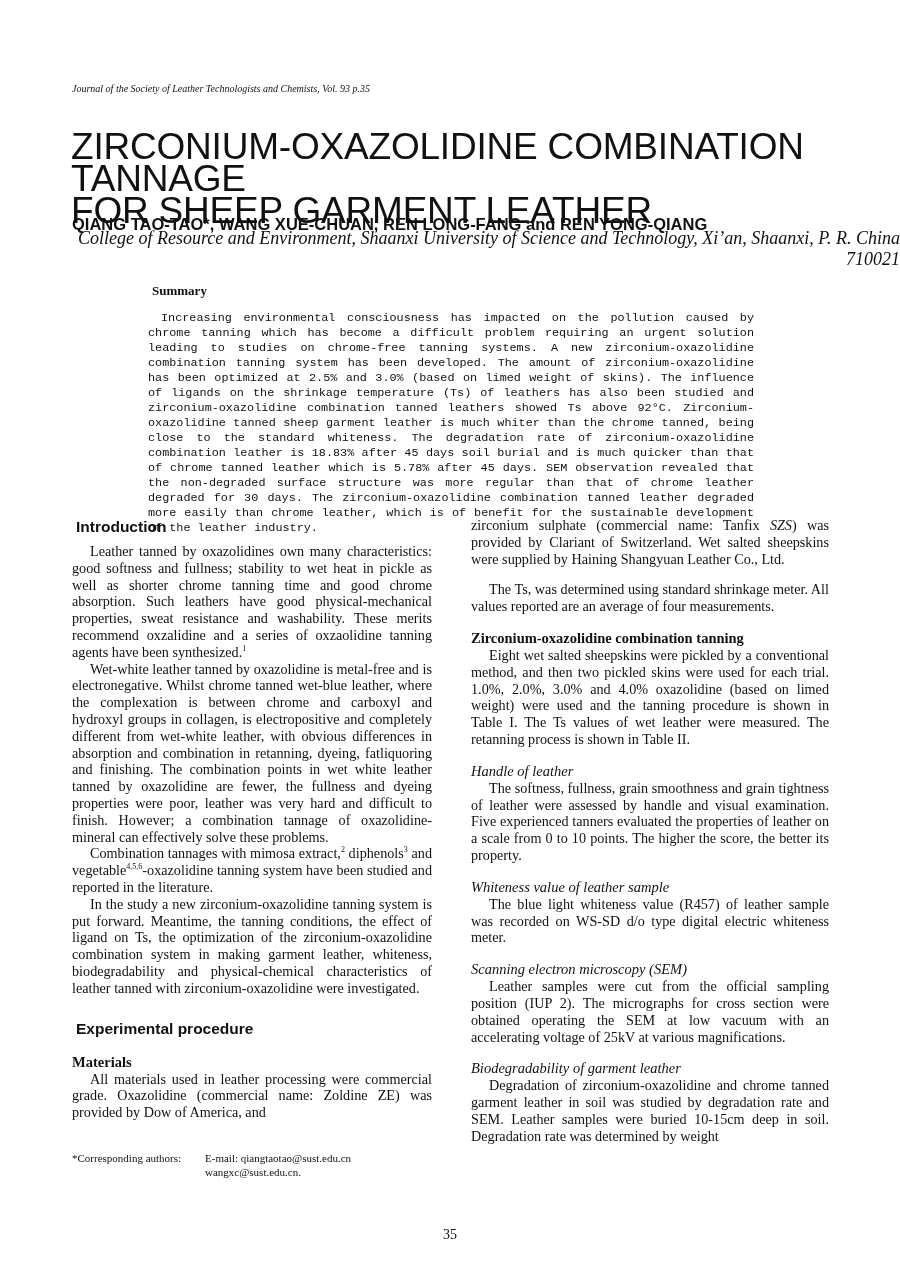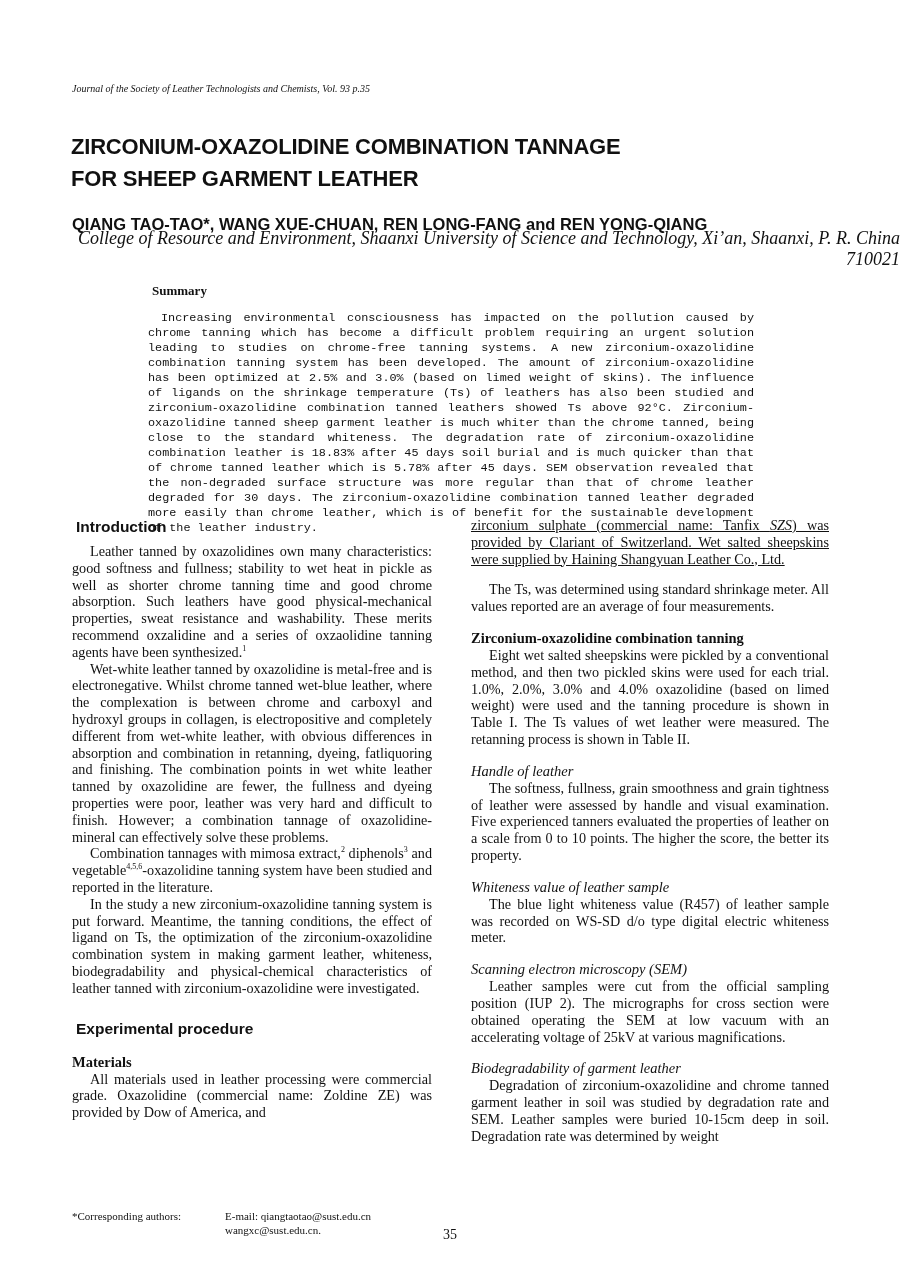--- a/index.html
+++ b/index.html
@@ -7,7 +7,7 @@
   .serif { font-family: "Liberation Serif", "DejaVu Serif", serif; }
   .sans { font-family: "Liberation Sans", "DejaVu Sans", sans-serif; }
   .journal { position: absolute; left: 72px; top: 83px; font-size: 10px; font-style: italic; }
-  .title { position: absolute; left: 71px; top: 131px; width: 780px; font-size: 22px; font-weight: bold; line-height: 32px; letter-spacing: -0.2px; }
+  .title { position: absolute; left: 71px; top: 131px; width: 780px; font-size: 37px; font-weight: normal; line-height: 32px; letter-spacing: -0.2px; }
   .authors { position: absolute; left: 72px; top: 215px; font-size: 16.5px; font-weight: bold; }
   .affil { position: absolute; left: 76px; top: 228px; font-size: 18px; font-style: italic; text-align: right; }
   .summary { position: absolute; left: 140px; top: 271px; width: 622px; font-size: 11.8px; line-height: 15px; text-align: justify; }

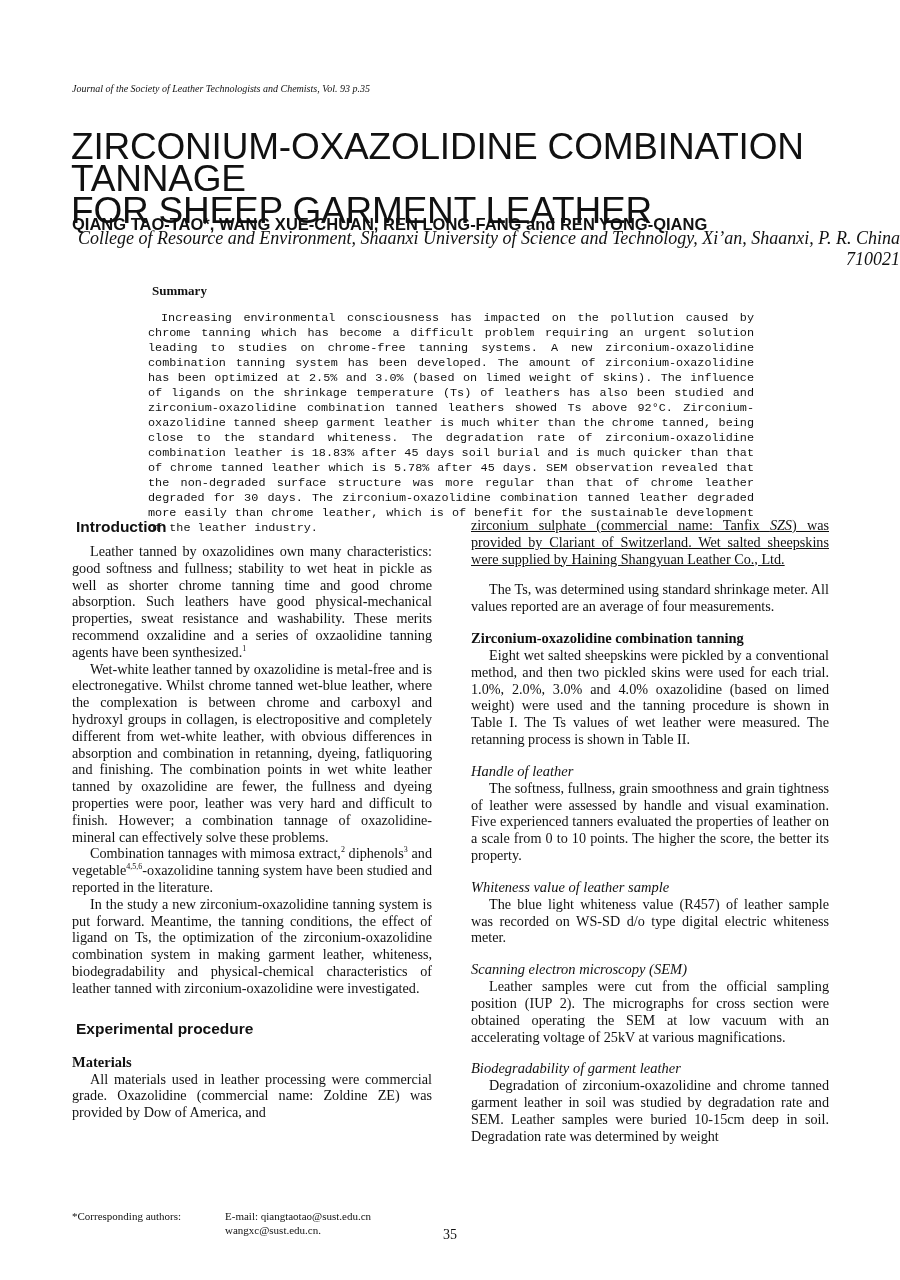--- a/index.html
+++ b/index.html
@@ -17,7 +17,7 @@
   .col-left { left: 72px; top: 517px; width: 360px; }
   .col-right { left: 471px; top: 517px; width: 358px; }
   .col p { margin: 0; text-indent: 18px; }
-  .col p.noindent { text-indent: 0; text-decoration: underline; }
+  .col p.noindent { text-indent: 0; }
   h2.sec { font-family: "Liberation Sans", "DejaVu Sans", sans-serif; font-size: 15.5px; font-weight: bold; margin: 0 0 6px 4px; line-height: 20px; }
   h4.sub { margin: 0; font-size: 14.5px; font-weight: bold; line-height: 18px; }
   h4.subi { margin: 0; font-size: 14.5px; font-weight: normal; font-style: italic; line-height: 18px; }

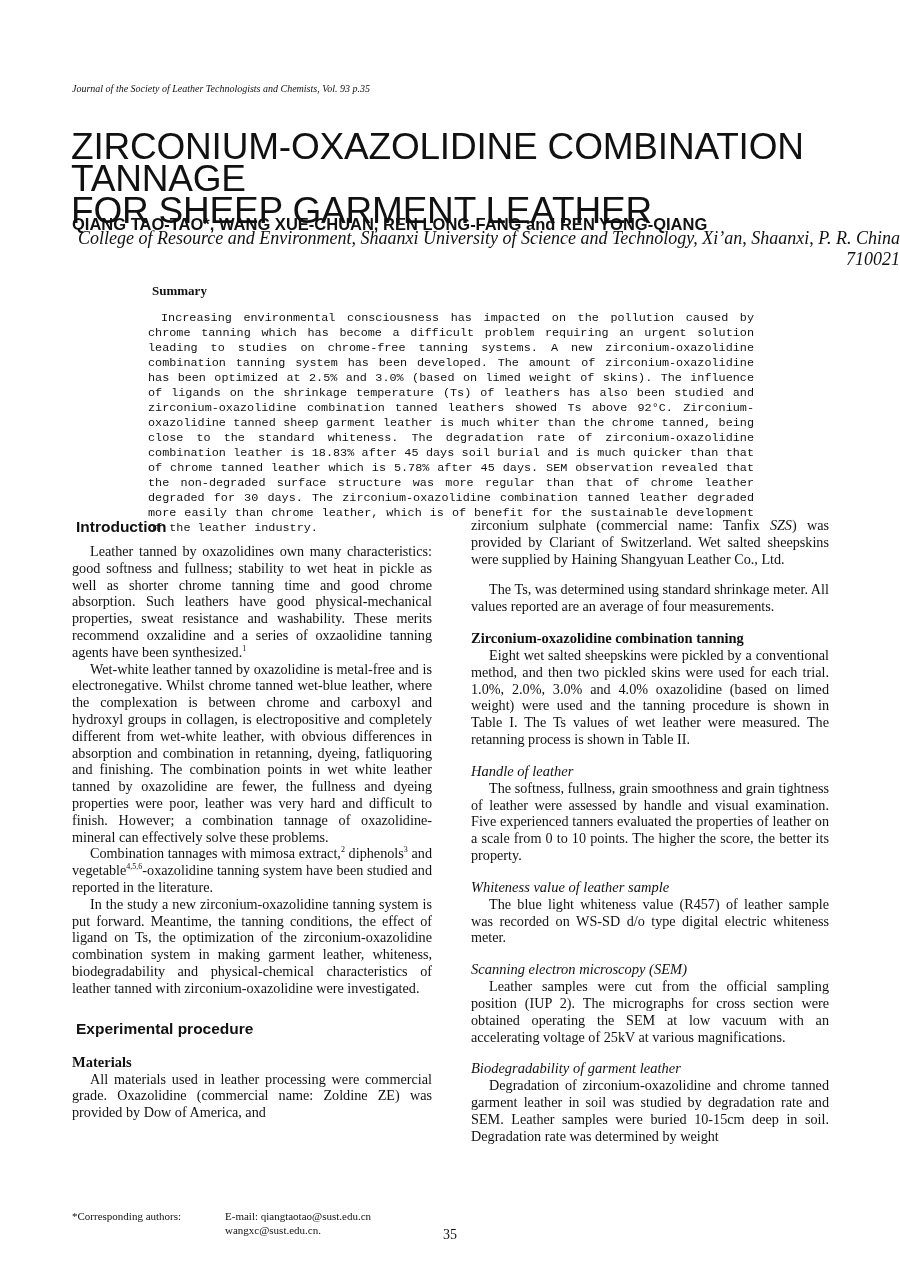--- a/index.html
+++ b/index.html
@@ -25,7 +25,7 @@
   .gap-m { height: 14px; }
   .gap-l { height: 22px; }
   sup { font-size: 8px; line-height: 0; }
-  .footnote { position: absolute; left: 72px; top: 1209px; font-size: 11px; line-height: 14px; }
+  .footnote { position: absolute; left: 72px; top: 1151px; font-size: 11px; line-height: 14px; }
   .footnote .lbl { display: inline-block; width: 133px; vertical-align: top; }
   .footnote .emails { display: inline-block; vertical-align: top; margin-left: 20px; }
   .pagenum { position: absolute; left: 443px; top: 1227px; font-size: 14px; }

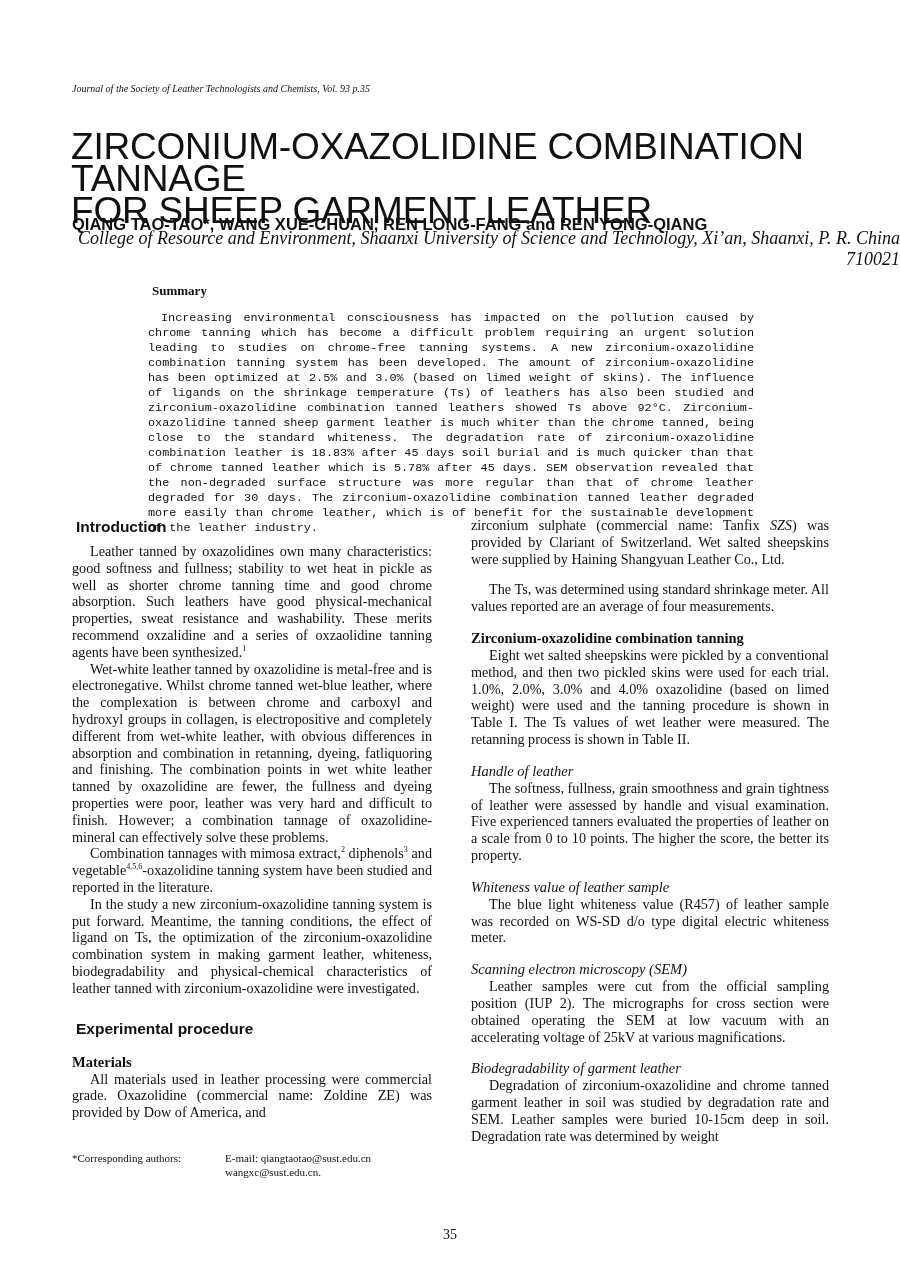--- a/index.html
+++ b/index.html
@@ -27,7 +27,7 @@
   sup { font-size: 8px; line-height: 0; }
   .footnote { position: absolute; left: 72px; top: 1151px; font-size: 11px; line-height: 14px; }
   .footnote .lbl { display: inline-block; width: 133px; vertical-align: top; }
-  .footnote .emails { display: inline-block; vertical-align: top; margin-left: 20px; }
+  .footnote .emails { display: inline-block; vertical-align: top; }
   .pagenum { position: absolute; left: 443px; top: 1227px; font-size: 14px; }
 </style>
 </head>

